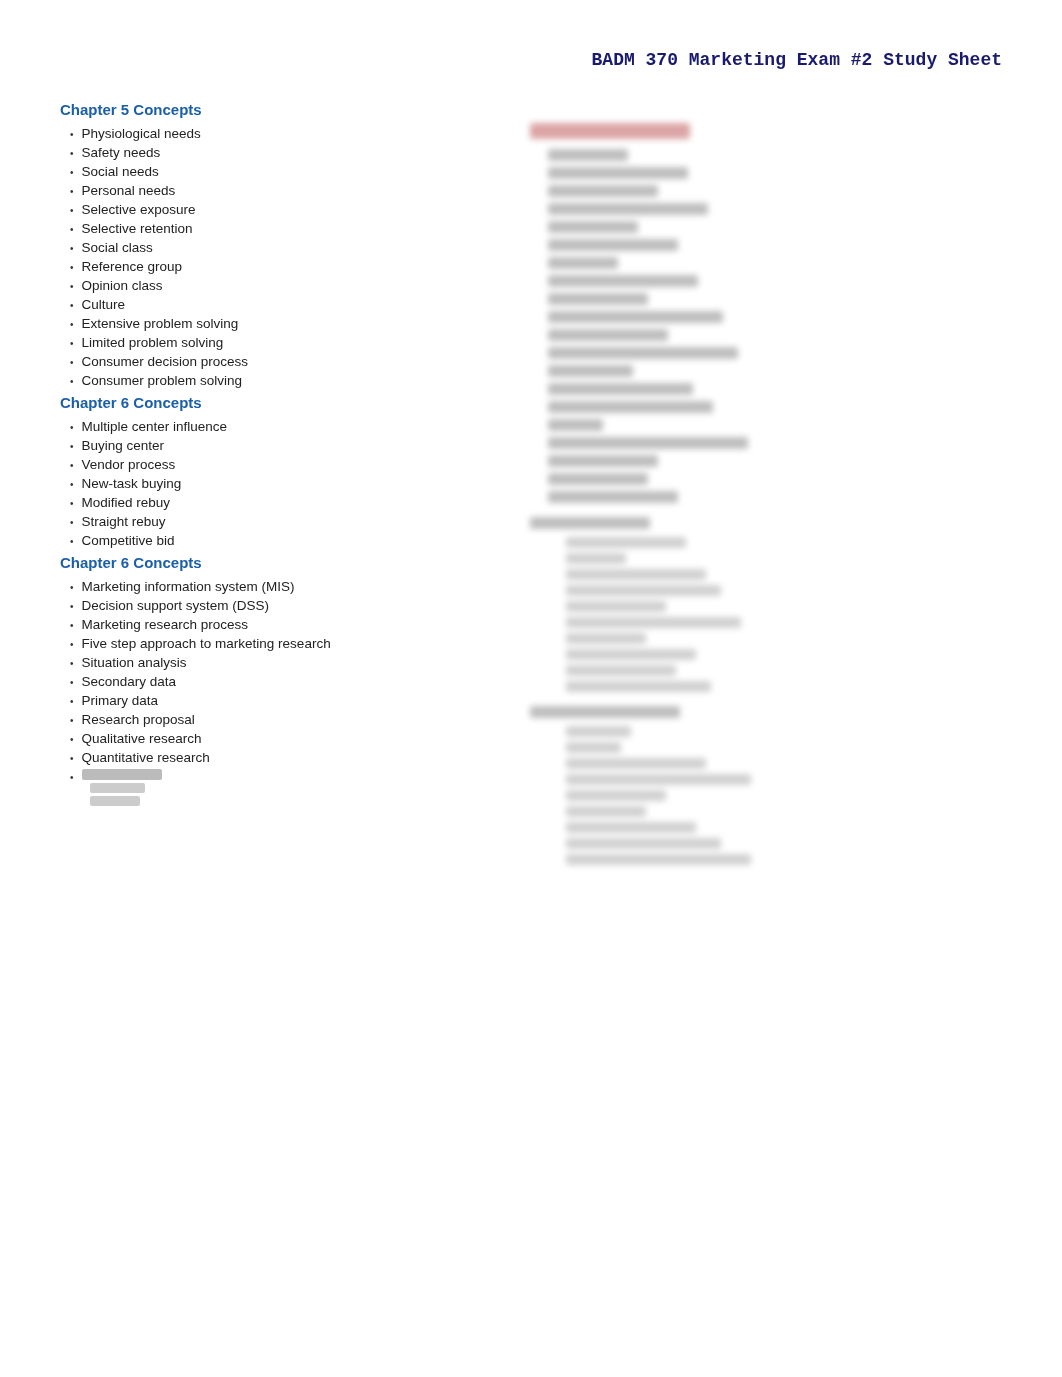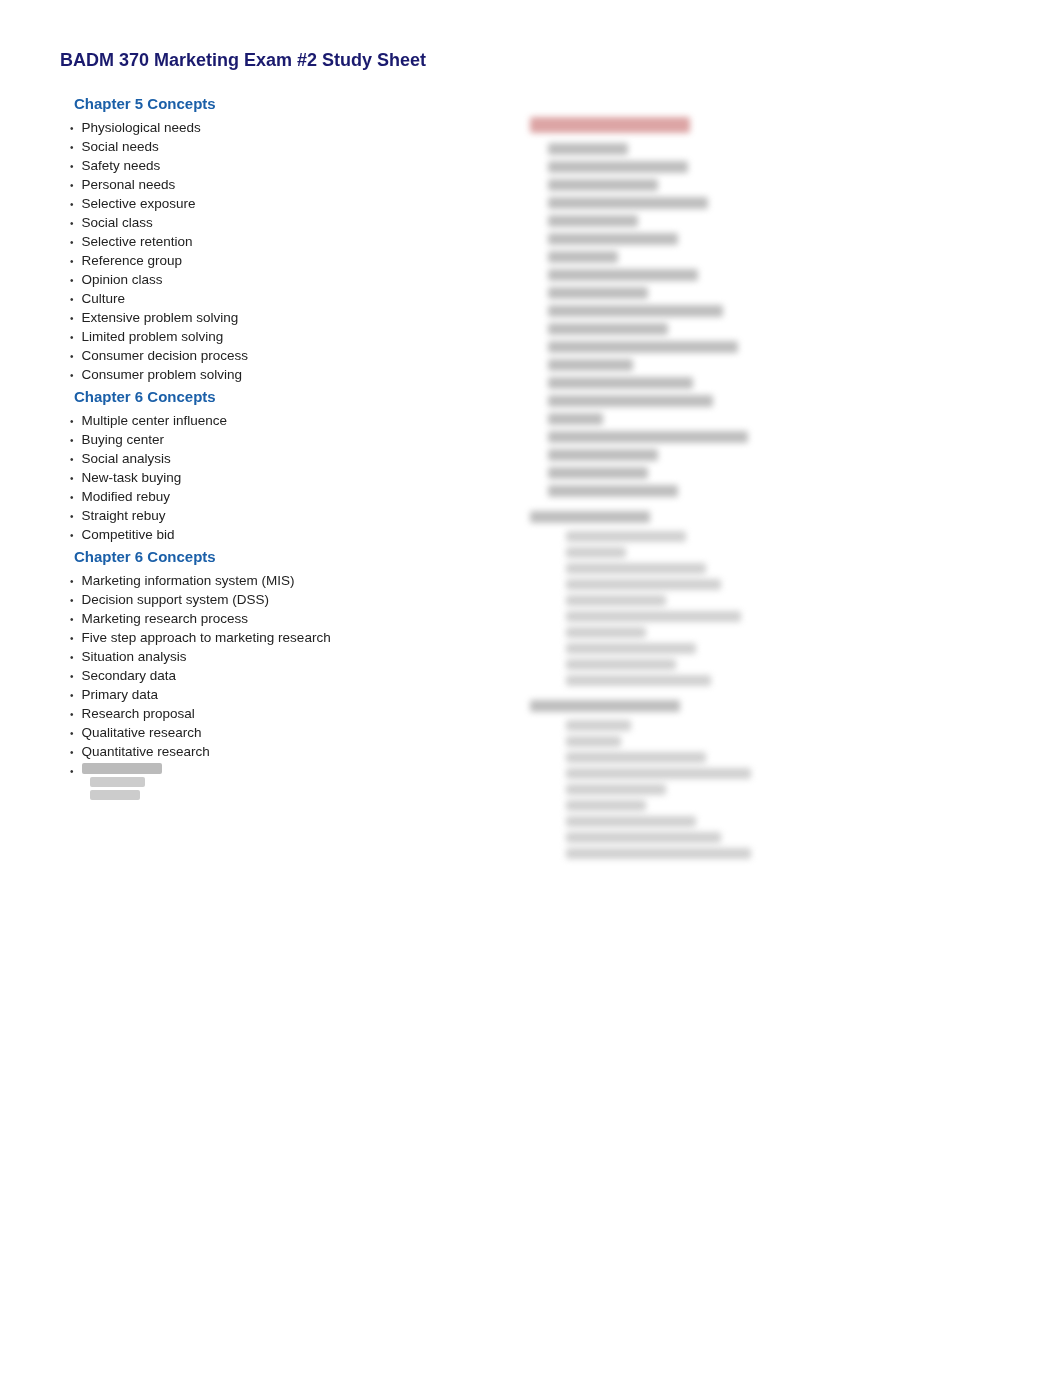--- a/index.html
+++ b/index.html
@@ -19,12 +19,13 @@
     }
 
     .page-title {
-      text-align: left;
+      text-align: right;
       font-size: 18px;
       font-weight: bold;
       color: #1a1a6e;
-      margin-bottom: 24px;
+      margin-bottom: 31px;
       margin-top: 10px;
+      font-family: Liberation Mono, monospace;
     }
 
     .two-column {

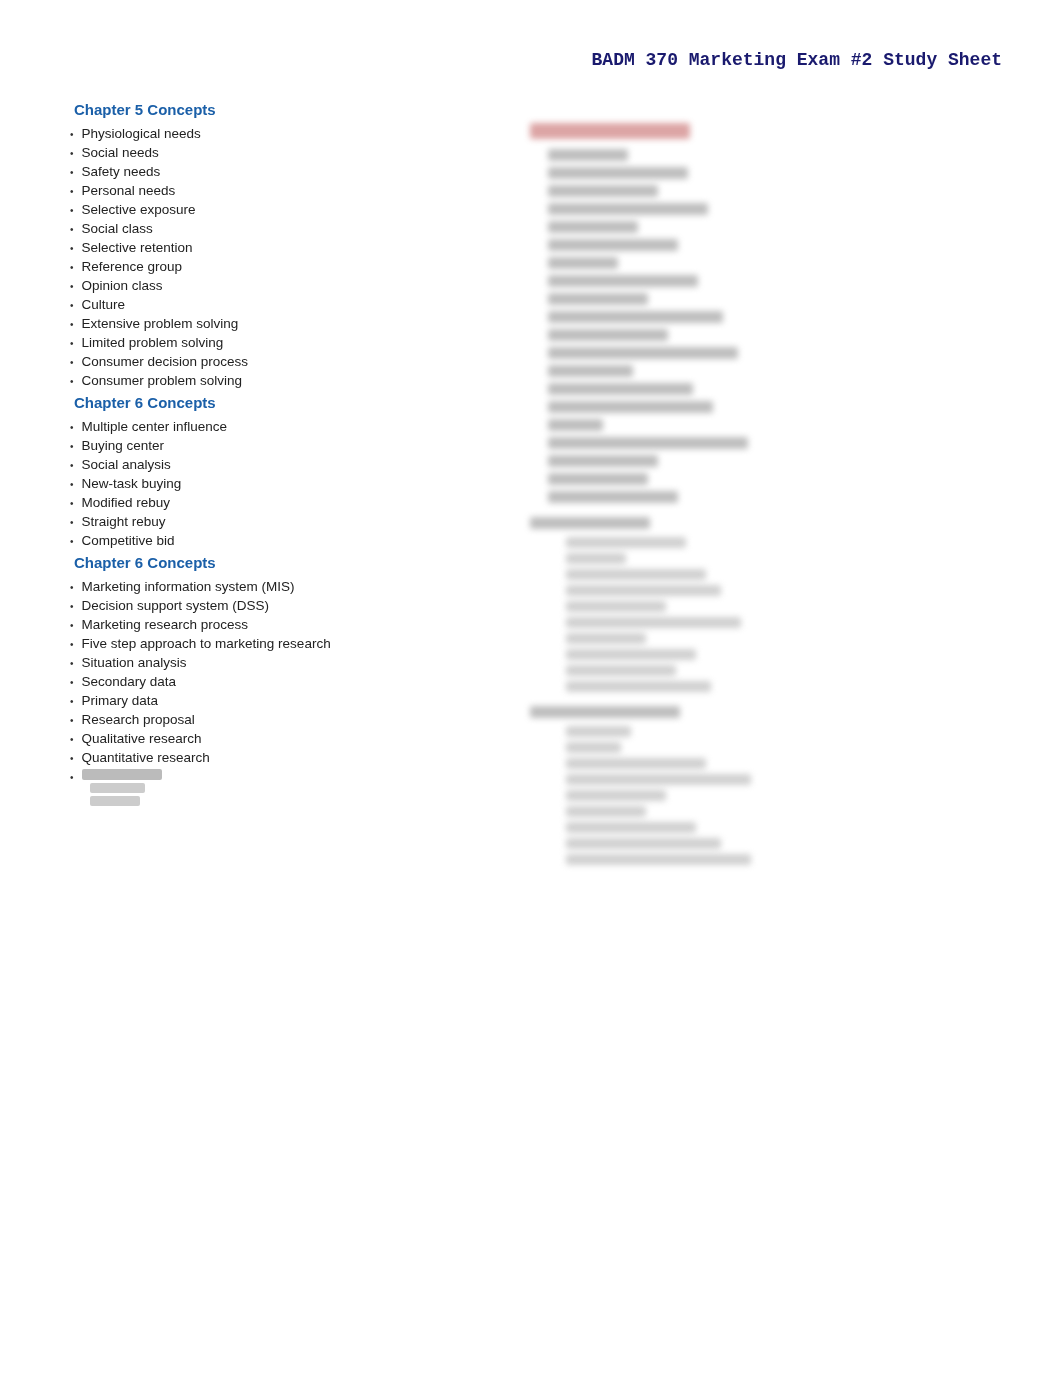--- a/index.html
+++ b/index.html
@@ -53,7 +53,6 @@
 
     .chapter-heading:first-child {
       margin-top: 0;
-      margin-left: 14px;
     }
 
     ul {

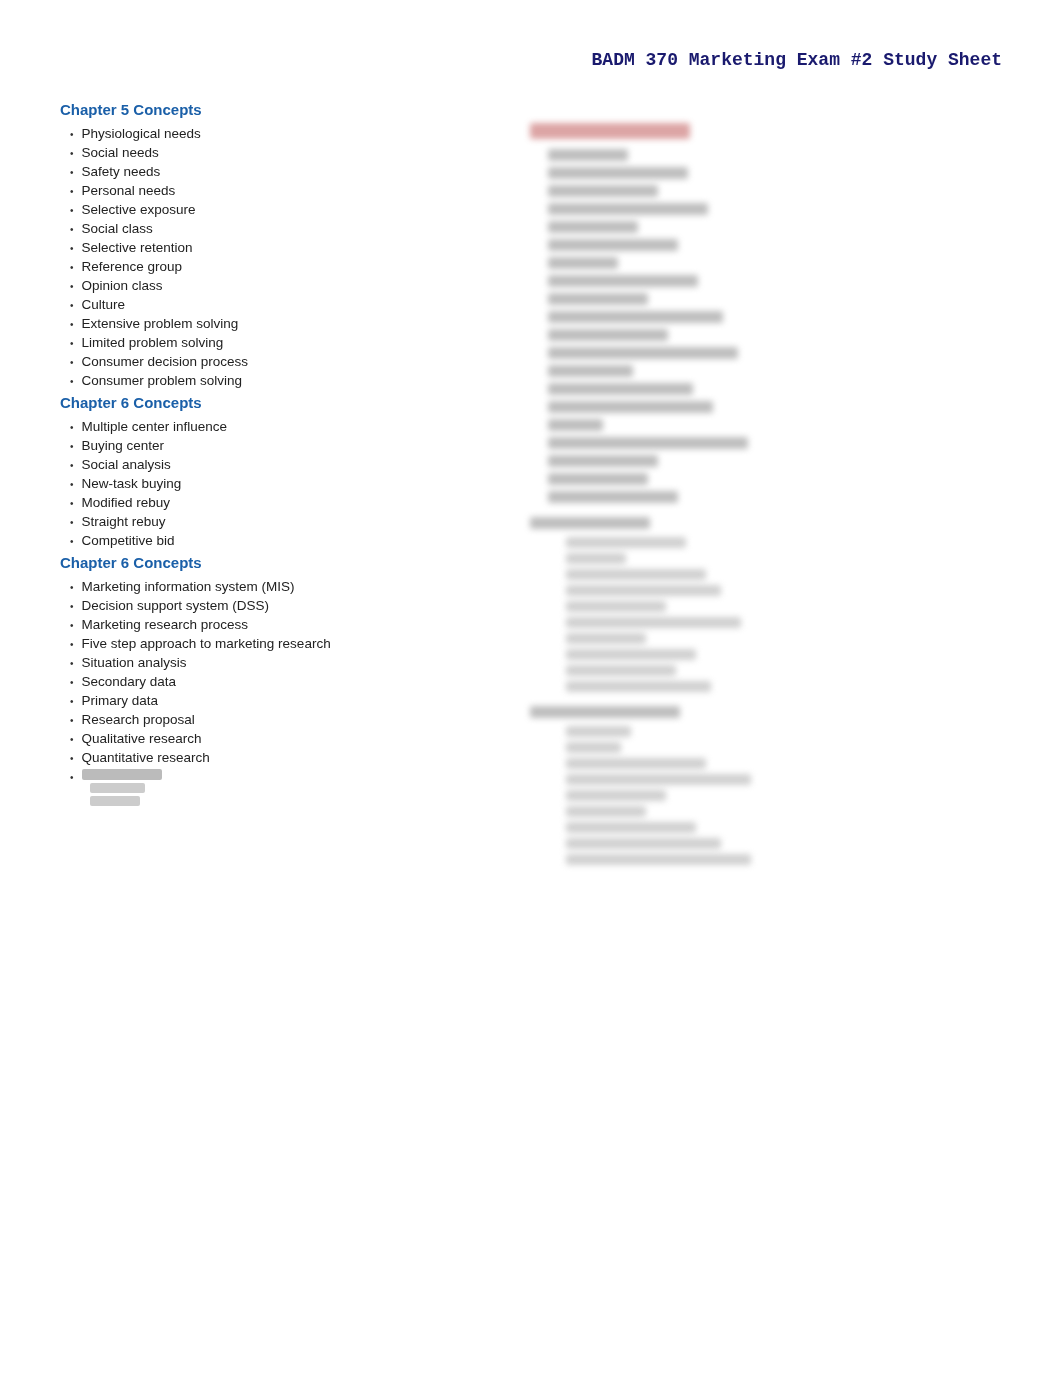--- a/index.html
+++ b/index.html
@@ -154,10 +154,10 @@
               <span>Physiological needs</span>
             </li>
           <li>
+              <span>Safety needs</span>
+            </li>
+          <li>
               <span>Social needs</span>
-            </li>
-          <li>
-              <span>Safety needs</span>
             </li>
           <li>
               <span>Personal needs</span>

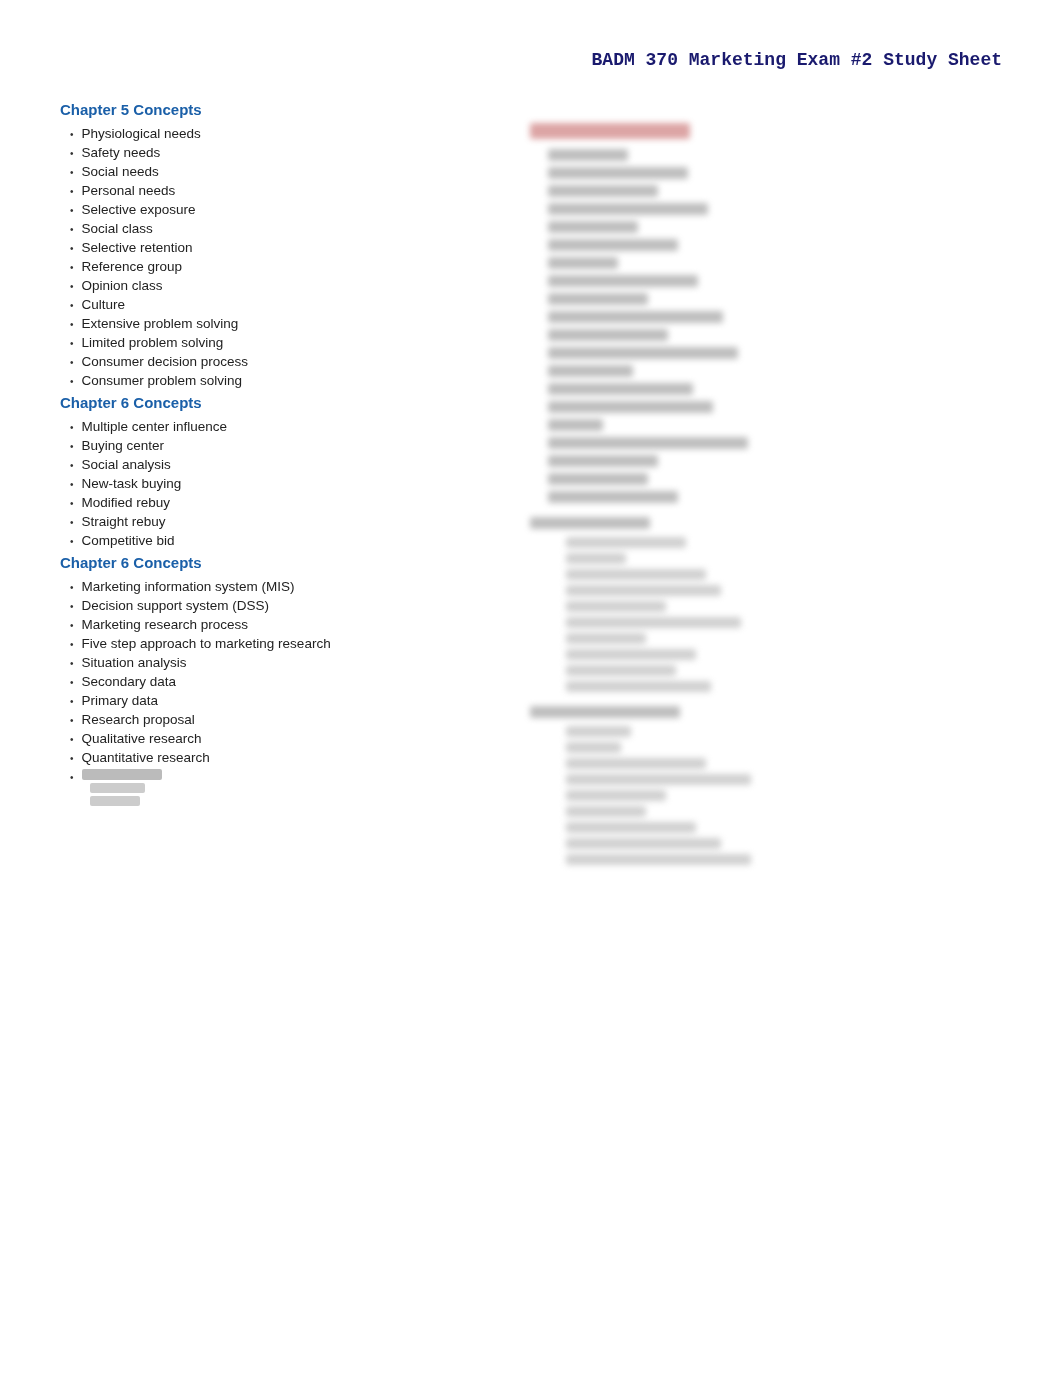--- a/index.html
+++ b/index.html
@@ -166,10 +166,10 @@
               <span>Selective exposure</span>
             </li>
           <li>
+              <span>Selective retention</span>
+            </li>
+          <li>
               <span>Social class</span>
-            </li>
-          <li>
-              <span>Selective retention</span>
             </li>
           <li>
               <span>Reference group</span>

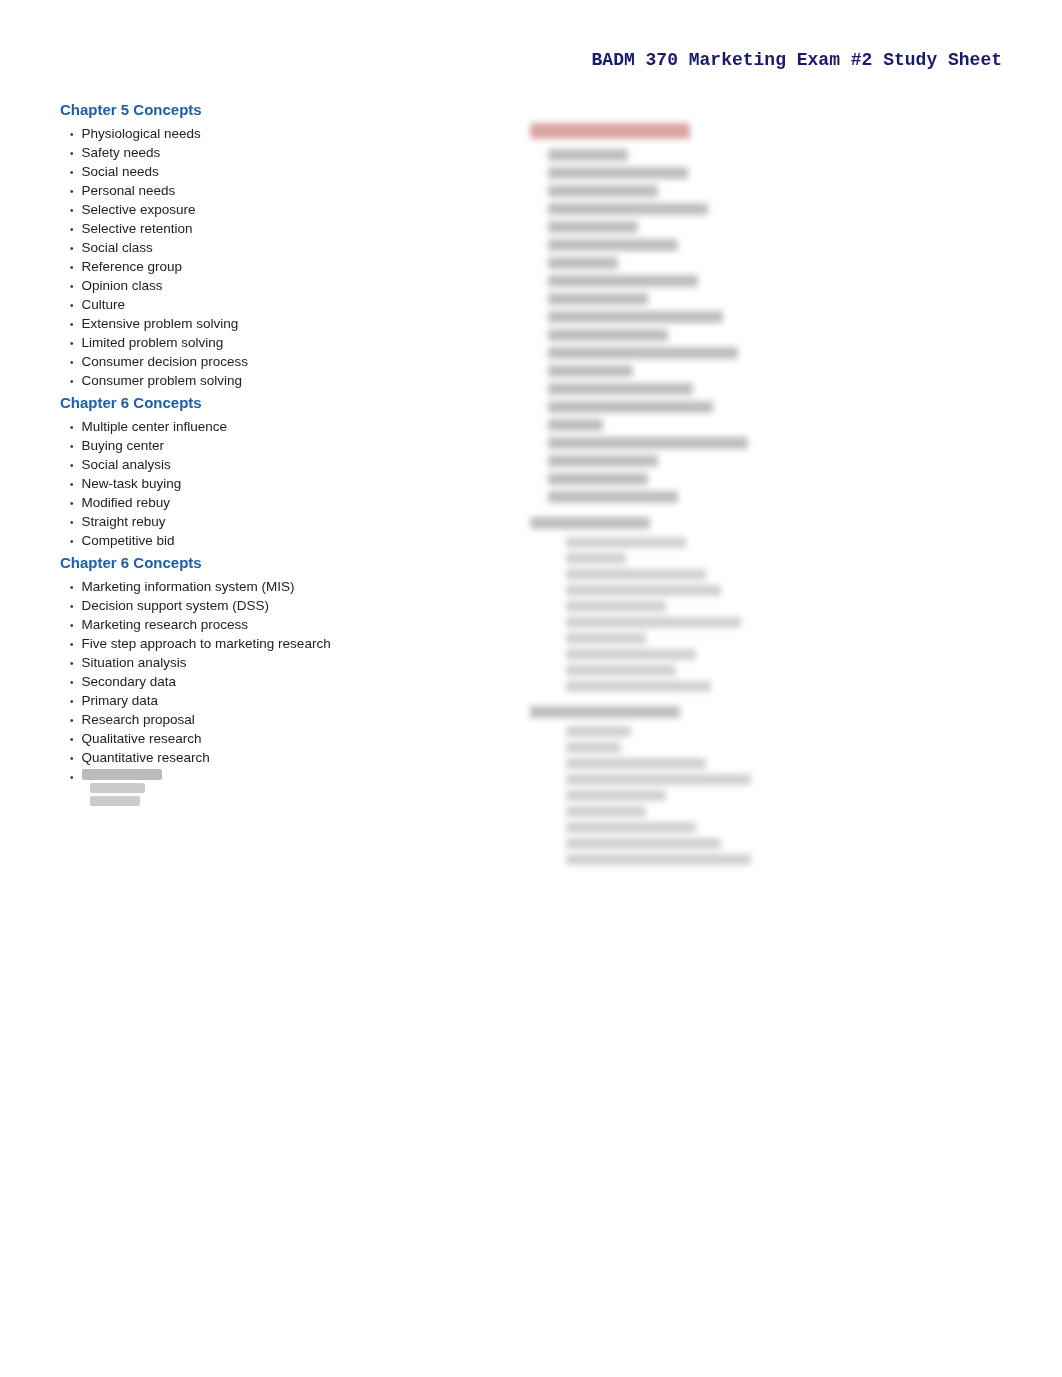--- a/index.html
+++ b/index.html
@@ -205,7 +205,7 @@
               <span>Buying center</span>
             </li>
           <li>
-              <span>Social analysis</span>
+              <span>Vendor process</span>
             </li>
           <li>
               <span>New-task buying</span>

